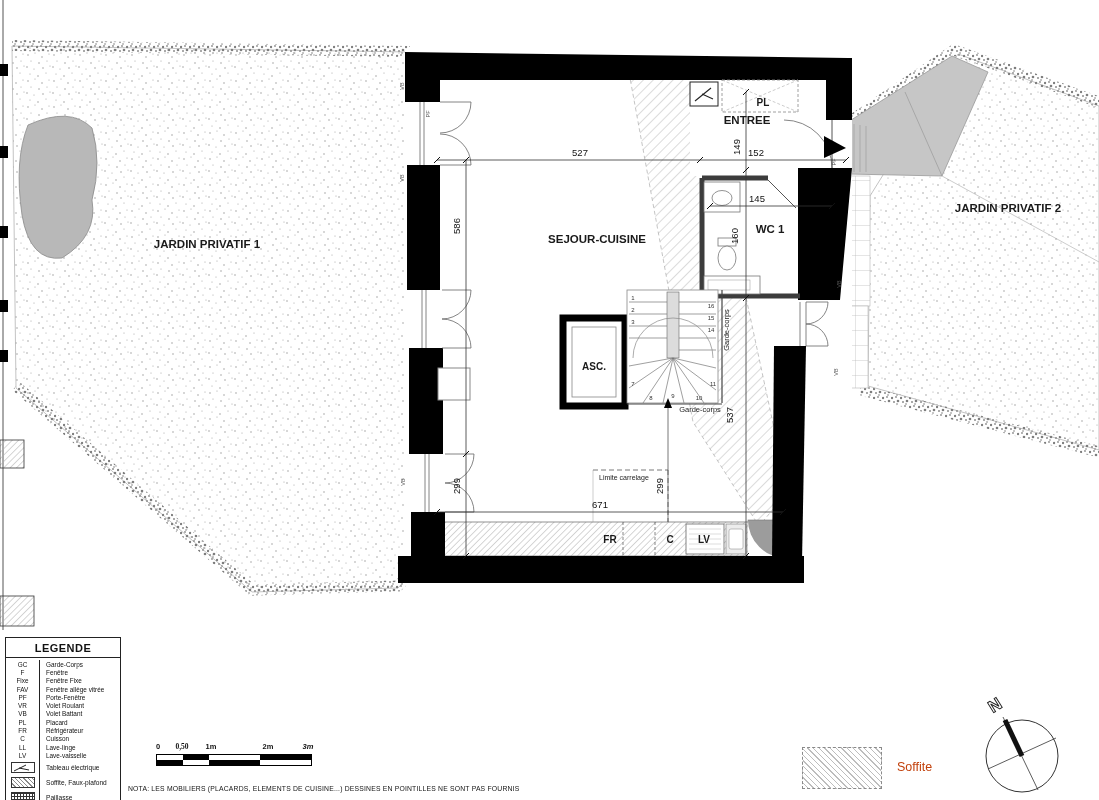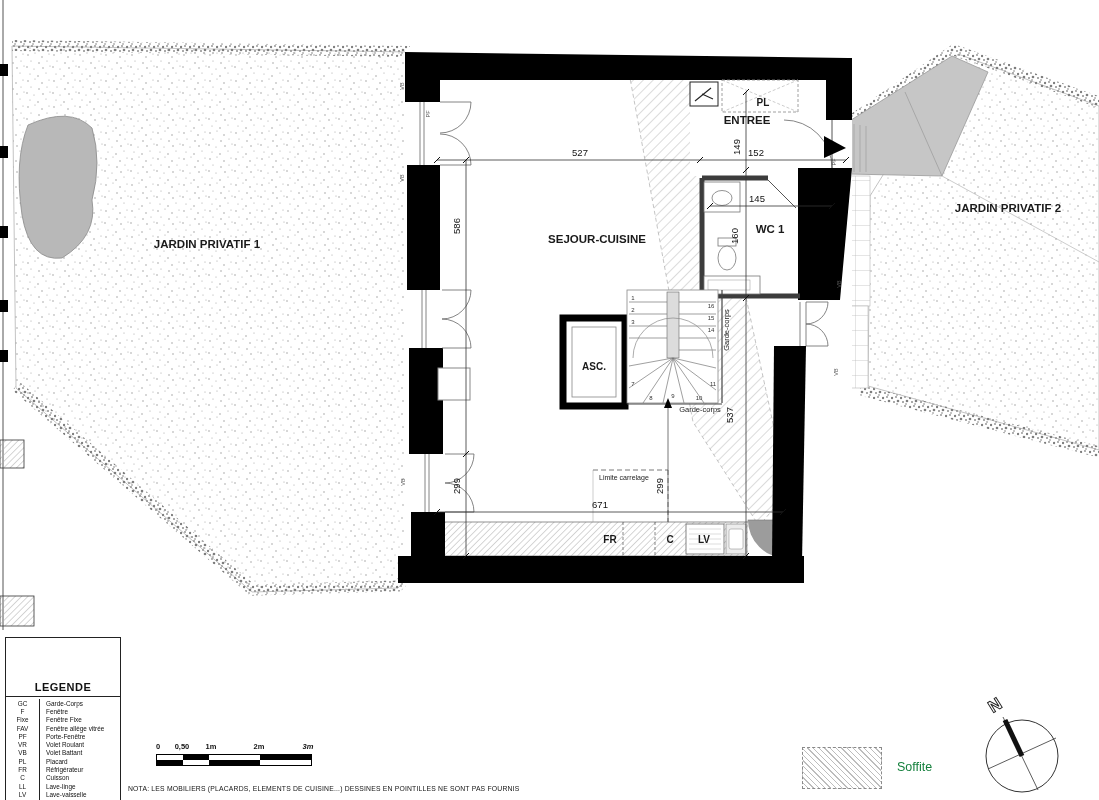--- a/index.html
+++ b/index.html
@@ -21,7 +21,7 @@
   .legend{position:absolute;left:5px;top:637px;width:114px;height:162px;
           border:1.3px solid #222;background:#fff;color:#111;}
   .legend-title{height:19px;border-bottom:1.3px solid #222;display:flex;align-items:center;
-                justify-content:center;font-size:11px;font-weight:bold;letter-spacing:.5px;margin-top:39px;}
+                justify-content:center;font-size:11px;font-weight:bold;letter-spacing:.5px;}
   .lrow{display:flex;align-items:center;height:8.3px;font-size:6.4px;}
   .lrow .abbr{width:33px;flex:none;text-align:center;border-right:1px solid #222;
               align-self:stretch;display:flex;align-items:center;justify-content:center;}

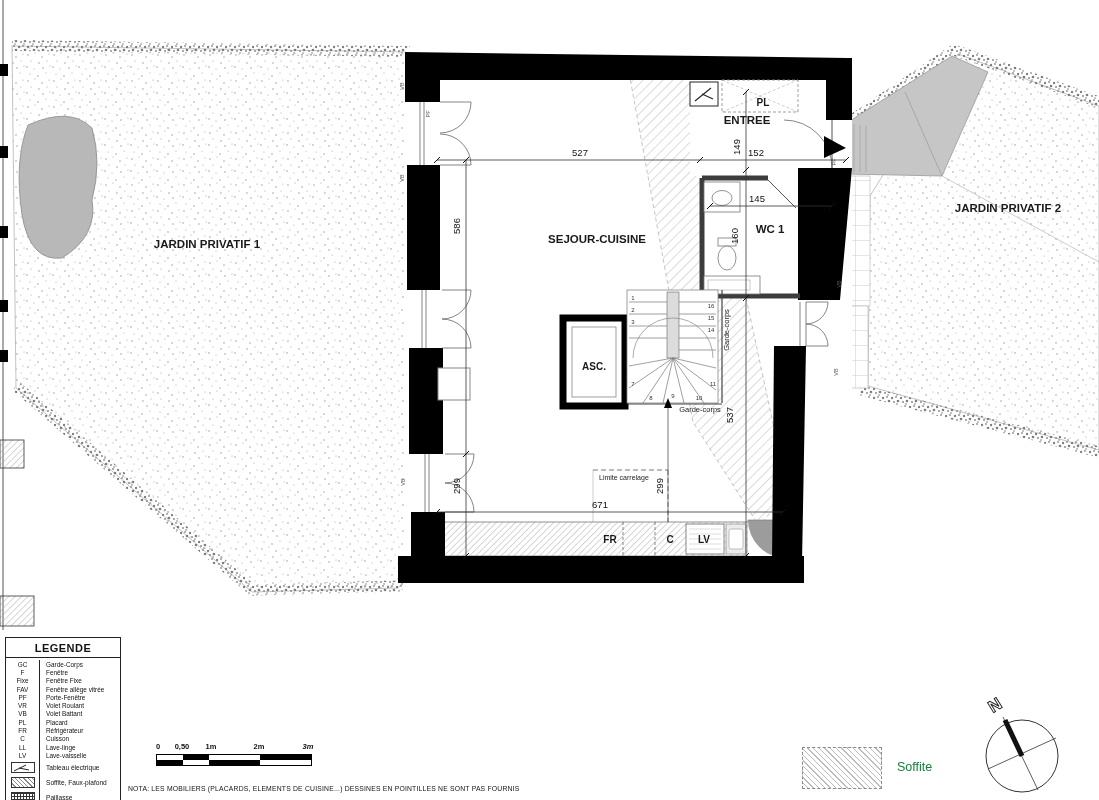--- a/index.html
+++ b/index.html
@@ -369,7 +369,7 @@
 
 <div class="scalebar">
   <span class="sb-lab" style="left:2px;">0</span>
-  <span class="sb-lab" style="left:26px;">0,50</span>
+  <span class="sb-lab" style="left:26px;font-family:Liberation Serif, serif;">0,50</span>
   <span class="sb-lab" style="left:55px;">1m</span>
   <span class="sb-lab" style="left:103px;text-align:right;">2m</span>
   <span class="sb-lab" style="left:152px;font-style:italic;">3m</span>

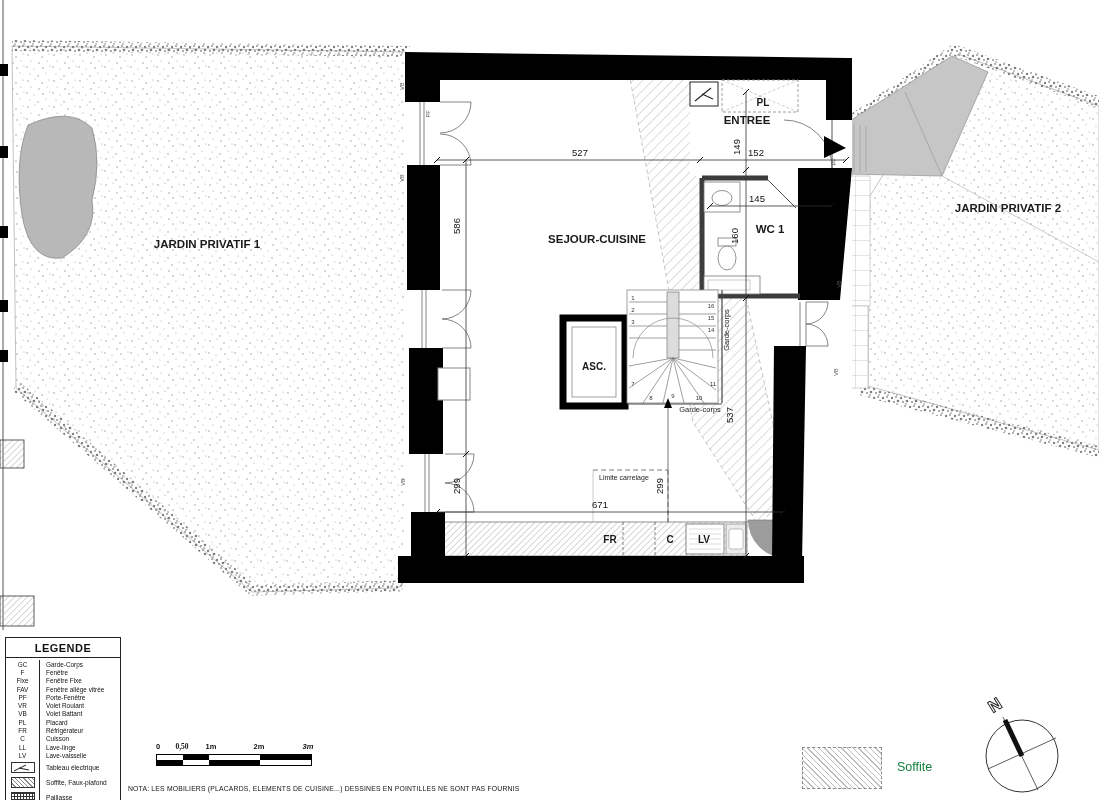--- a/index.html
+++ b/index.html
@@ -371,7 +371,7 @@
   <span class="sb-lab" style="left:2px;">0</span>
   <span class="sb-lab" style="left:26px;font-family:Liberation Serif, serif;">0,50</span>
   <span class="sb-lab" style="left:55px;">1m</span>
-  <span class="sb-lab" style="left:103px;text-align:right;">2m</span>
+  <span class="sb-lab" style="left:112px;text-align:right;">2m</span>
   <span class="sb-lab" style="left:152px;font-style:italic;">3m</span>
   <div class="sb-bar">
     <div class="sb-seg" style="left:26px;top:0;width:26px;height:5px;"></div>

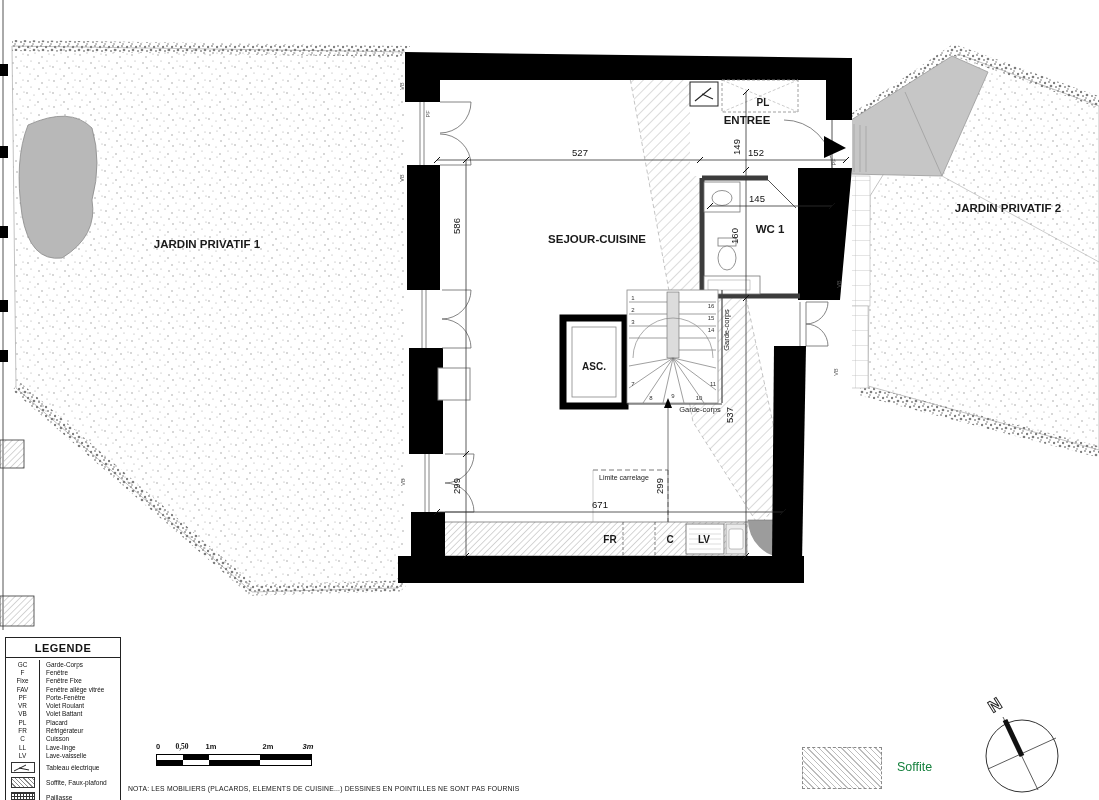--- a/index.html
+++ b/index.html
@@ -43,7 +43,7 @@
   .soffite-sample{position:absolute;left:802px;top:747px;width:80px;height:42px;
        border:1px dashed #8a8a8a;box-sizing:border-box;
        background:repeating-linear-gradient(45deg,rgba(0,0,0,0) 0 3px,#bdbdbd 3px 4px);}
-  .soffite-label{position:absolute;left:897px;top:760px;font-size:12.5px;color:#15803d;}
+  .soffite-label{position:absolute;left:897px;top:760px;font-size:12.5px;color:#c2410c;}
   .compass{position:absolute;left:972px;top:686px;}
 </style>
 </head>

